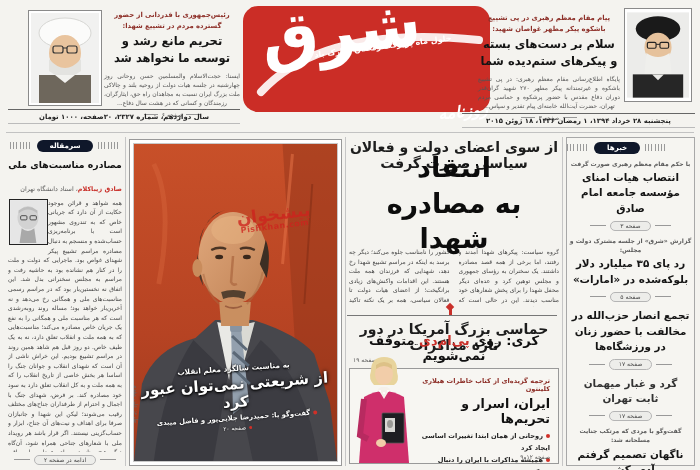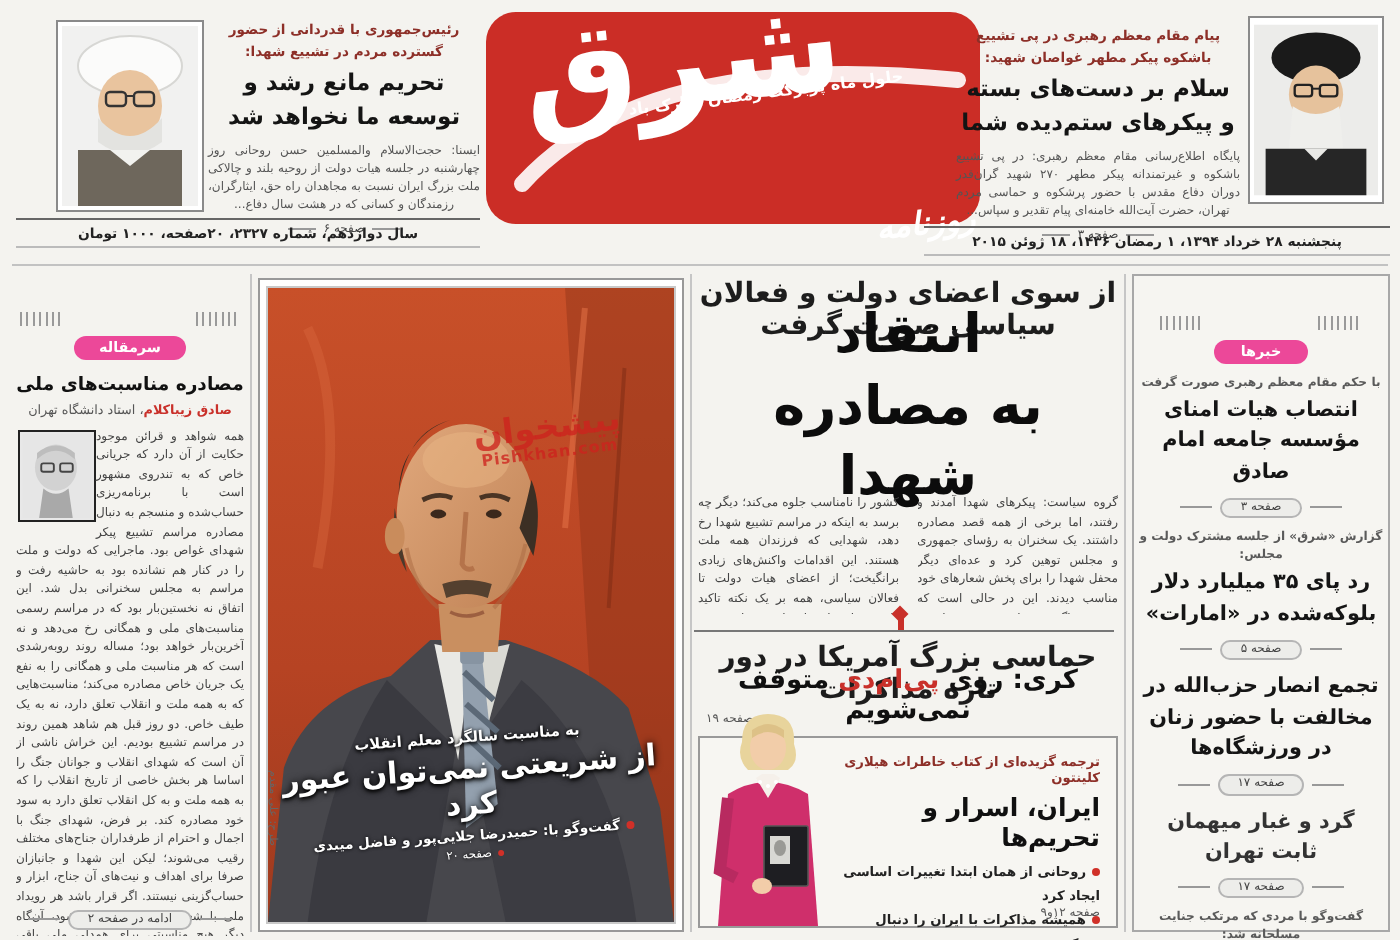--- a/index.html
+++ b/index.html
@@ -27,8 +27,8 @@
   .paper-word{position:absolute;right:2px;bottom:-9px;font-size:16px;font-style:italic;font-weight:bold;color:#fff;
         transform:rotate(-6deg);}
   
-  .red-pill{display:inline-block;background:#ec4899;color:#fff;font-size:7.2px;font-weight:bold;
-        padding:2px 13px 2.5px;border-radius:8px;line-height:1;margin-top:28px;}
+  .red-pill{display:inline-block;background:#0f172a;color:#fff;font-size:7.2px;font-weight:bold;
+        padding:2px 13px 2.5px;border-radius:8px;line-height:1;}
   .page-pill{display:inline-block;border:1px solid #b5b5b5;background:#ededea;color:#444;font-size:6px;
         padding:1px 9px 1.5px;border-radius:7px;line-height:1;}
   .pill-row{display:flex;align-items:center;justify-content:center;gap:4px;}

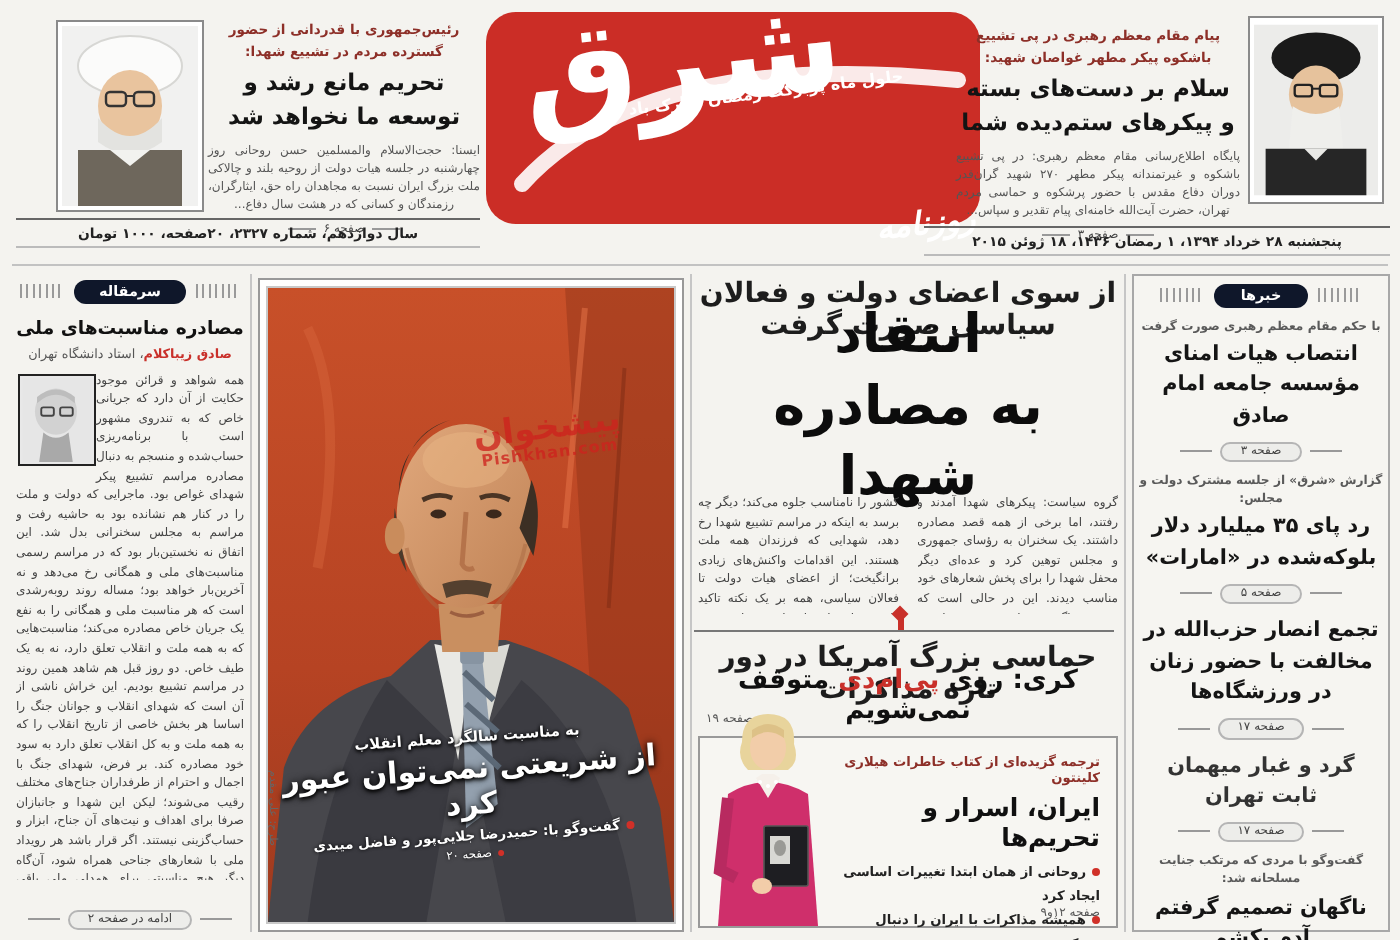--- a/index.html
+++ b/index.html
@@ -312,7 +312,7 @@
   <div class="abs vline" style="left:562px;top:137px;height:329px;"></div>
 
   <div class="abs news rtl" style="left:566px;top:137px;width:129px;height:329px;">
-    <div class="head-row" style="margin-top:4px;">
+    <div class="head-row" style="margin-top:4px;justify-content:flex-end;">
       <span class="ticks"></span>
       <span class="red-pill">خبرها</span>
       <span class="ticks"></span>

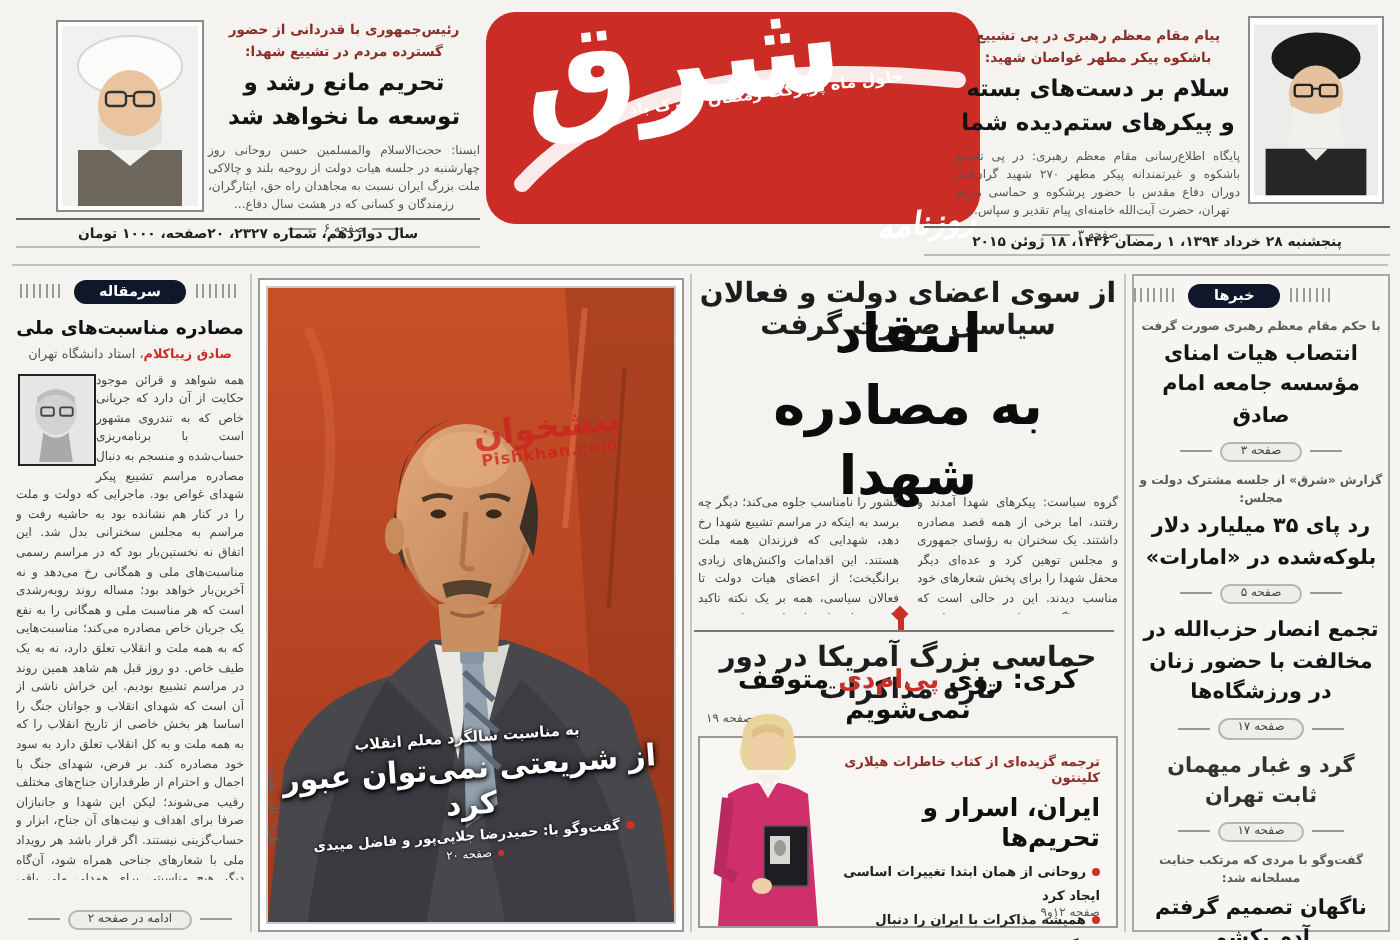--- a/index.html
+++ b/index.html
@@ -37,7 +37,7 @@
   .head-row{display:flex;align-items:center;justify-content:center;gap:5px;}
   
   .ed-title{font-size:9.3px;font-weight:800;color:#111;margin-top:7px;}
-  .ed-byline{font-size:6.4px;color:#555;margin-top:3px;}
+  .ed-byline{font-size:6.4px;color:#555;margin-top:15px;text-align:right;}
   .ed-byline .nm{color:#c9302a;font-weight:bold;}
   .ed-body{font-size:6px;color:#444;line-height:1.6;text-align:justify;text-align-last:right;
         margin-top:5px;height:254px;overflow:hidden;}

